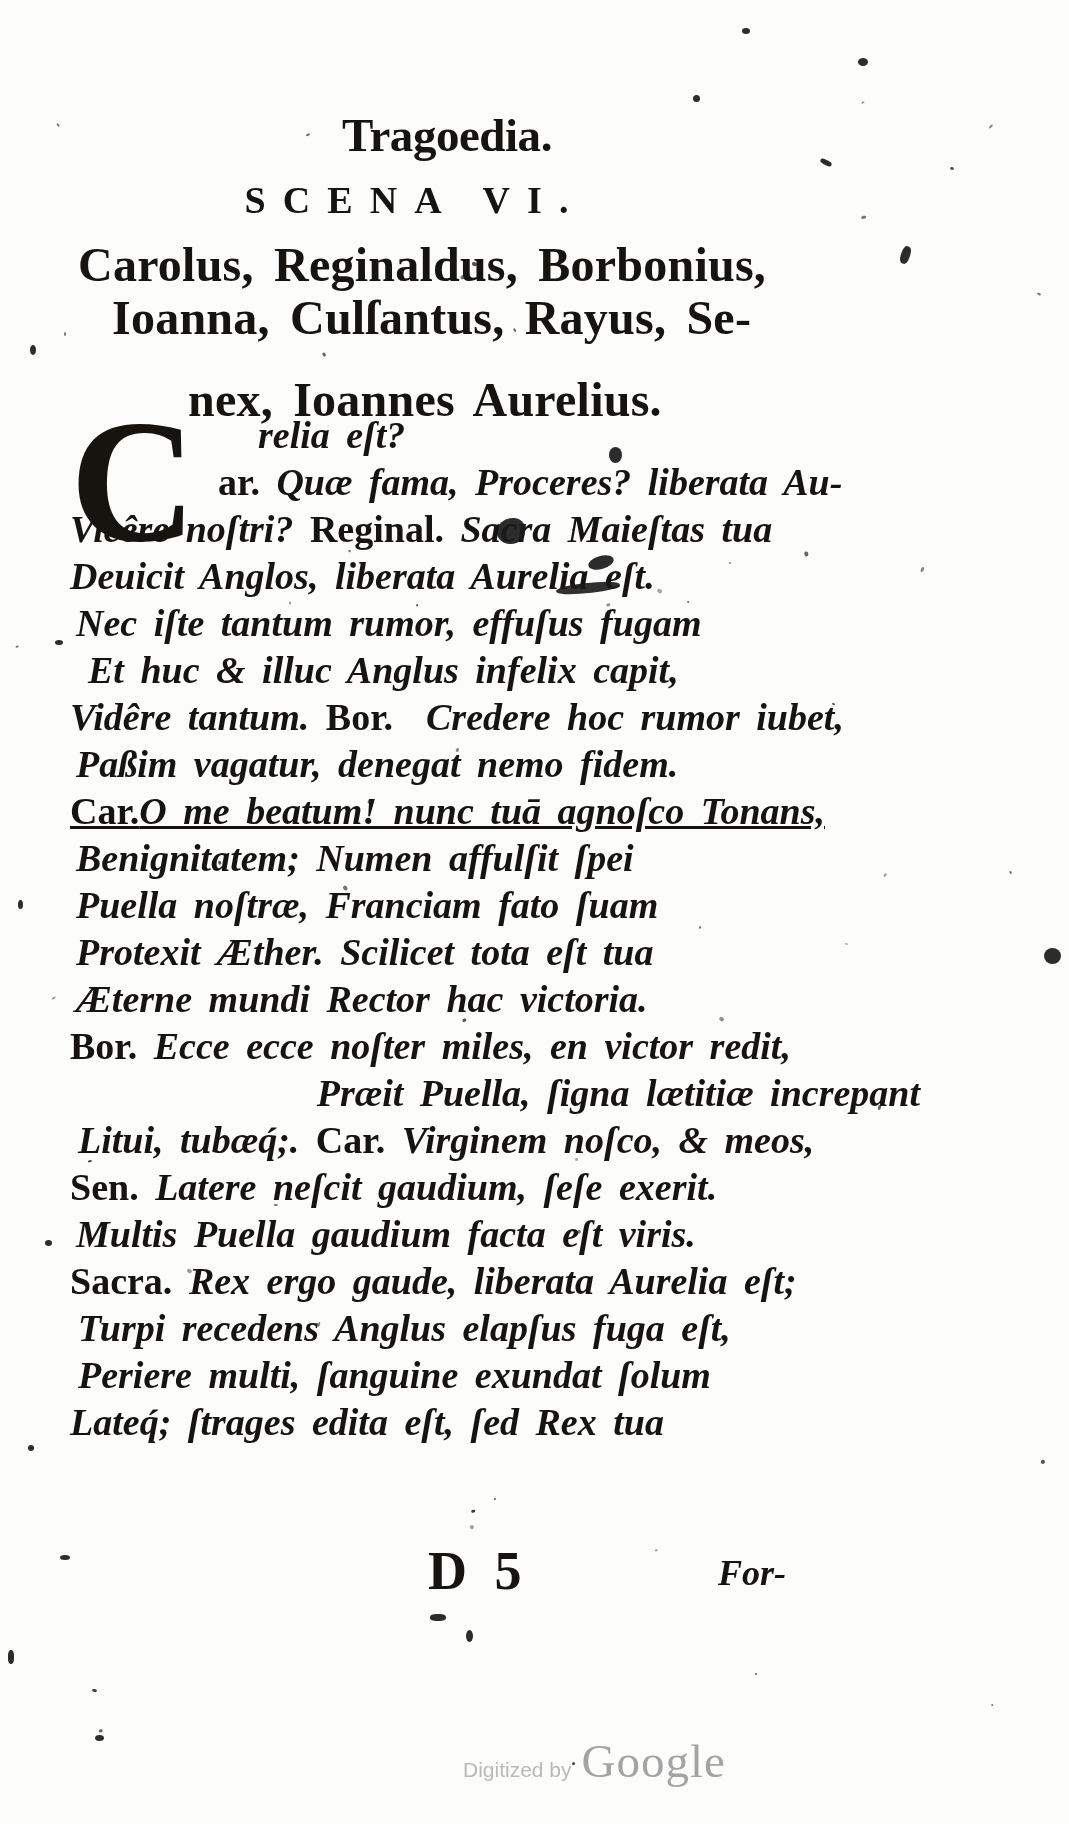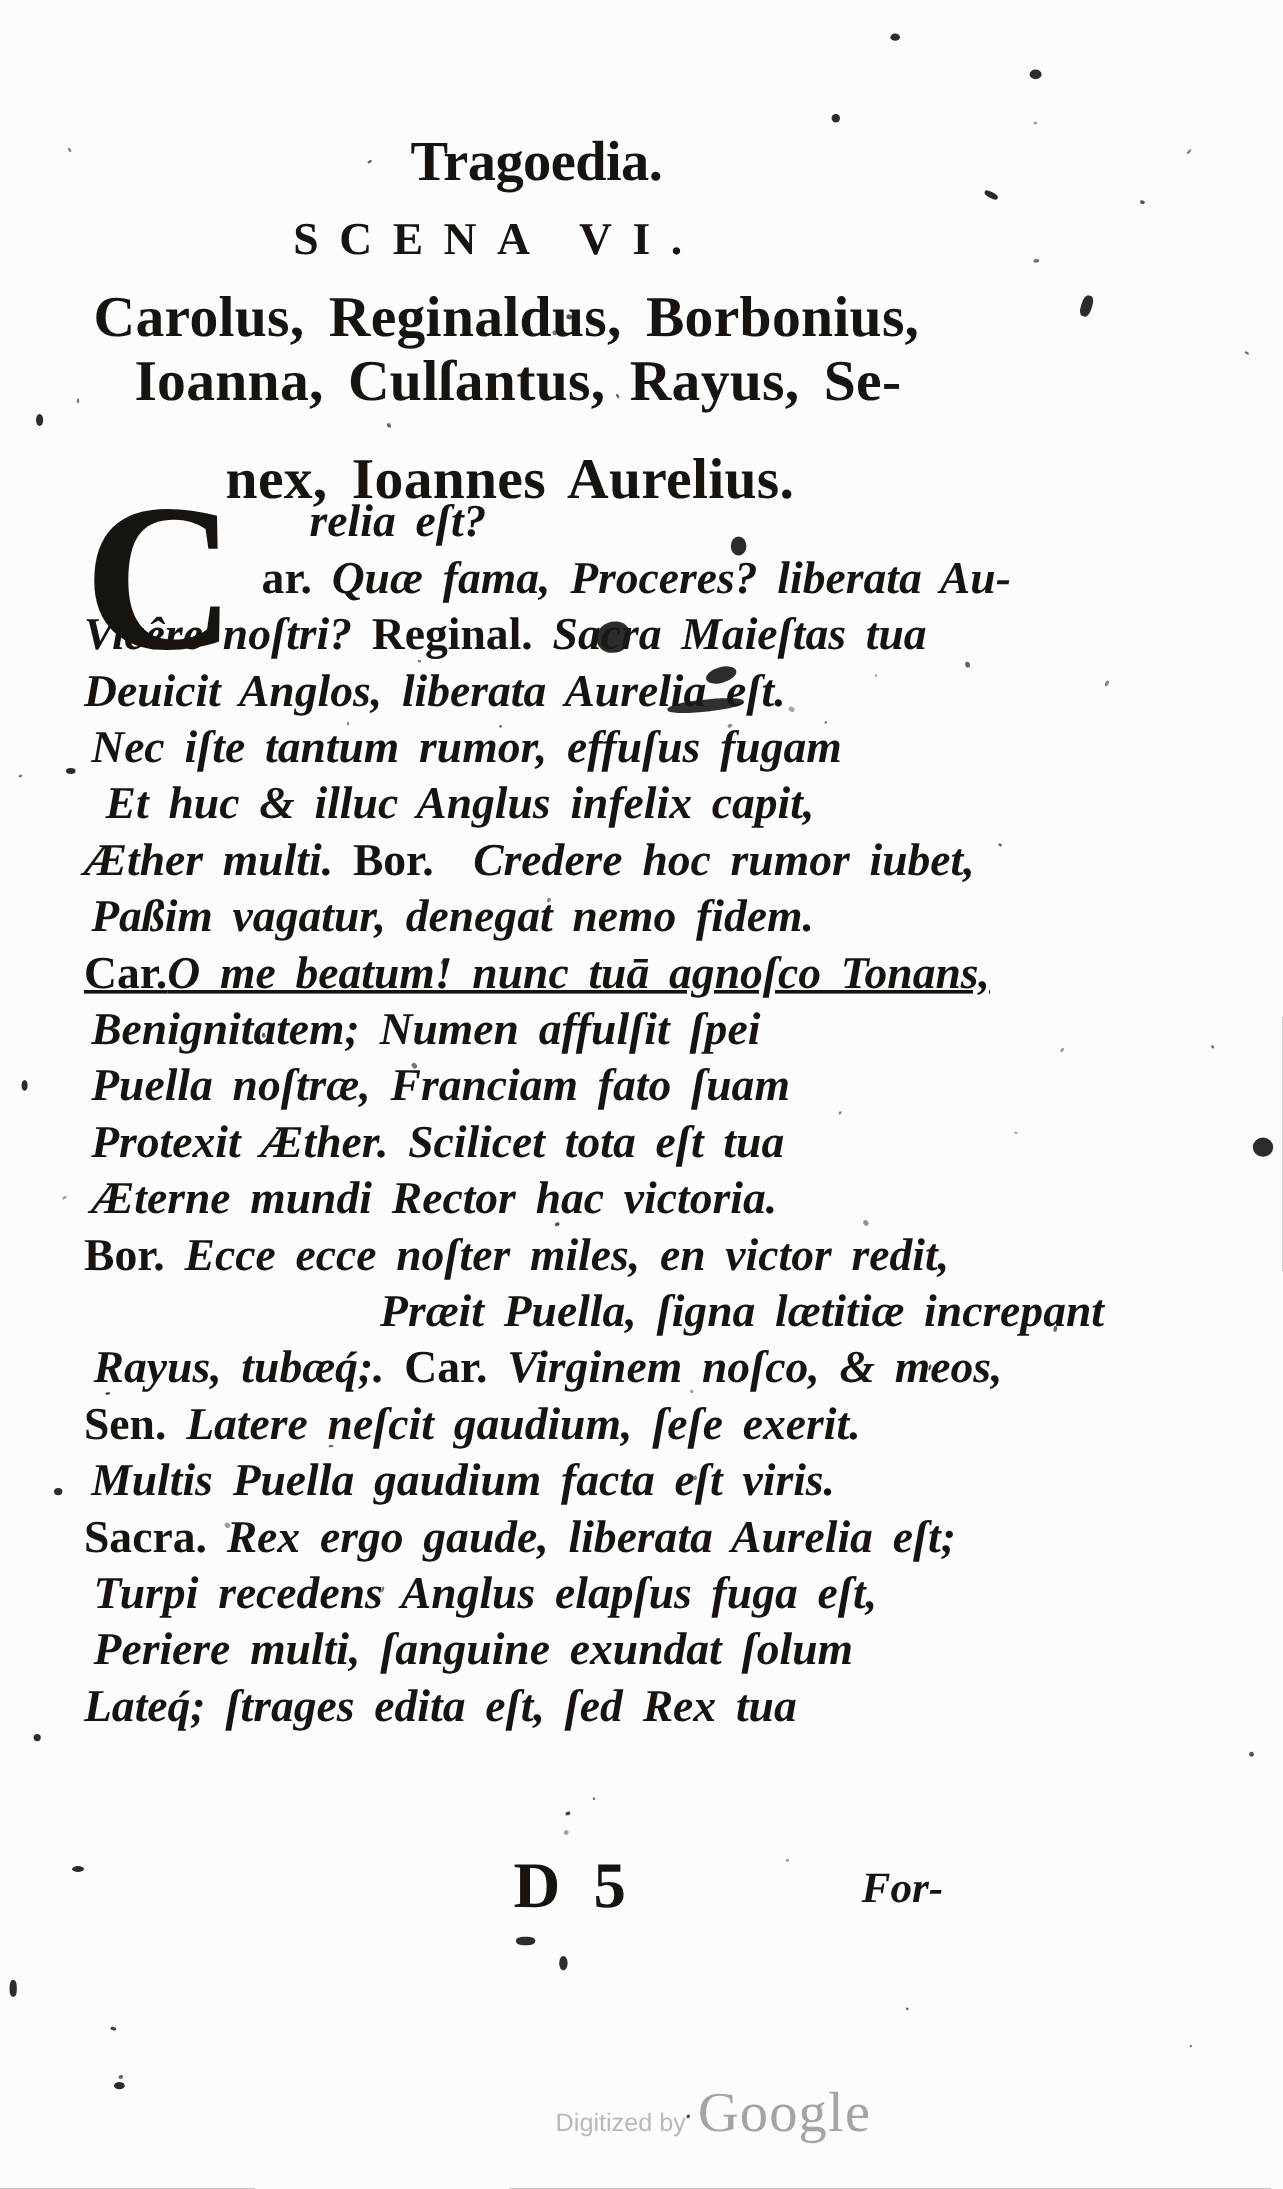--- a/index.html
+++ b/index.html
@@ -91,7 +91,7 @@
           <div class="bodyline" style="padding-left: 0px;"><span class="ital">Deuicit Anglos, liberata Aurelia eſt.</span></div>
           <div class="bodyline" style="padding-left: 6px;"><span class="ital">Nec iſte tantum rumor, effuſus fugam</span></div>
           <div class="bodyline" style="padding-left: 18px;"><span class="ital">Et huc &amp; illuc Anglus infelix capit,</span></div>
-          <div class="bodyline" style="padding-left: 0px;"><span class="ital">Æther multi. </span><span class="rom">Bor.</span><span class="ital">  Credere hoc rumor iubet,</span></div>
+          <div class="bodyline" style="padding-left: 0px;"><span class="ital">Vidêre tantum. </span><span class="rom">Bor.</span><span class="ital">  Credere hoc rumor iubet,</span></div>
           <div class="bodyline" style="padding-left: 6px;"><span class="ital">Paßim vagatur, denegat nemo fidem.</span></div>
           <div class="bodyline" style="padding-left: 0px; text-decoration: underline;"><span class="rom">Car.</span><span class="ital">O me beatum! nunc tuā agnoſco Tonans,</span></div>
           <div class="bodyline" style="padding-left: 6px;"><span class="ital">Benignitatem; Numen affulſit ſpei</span></div>

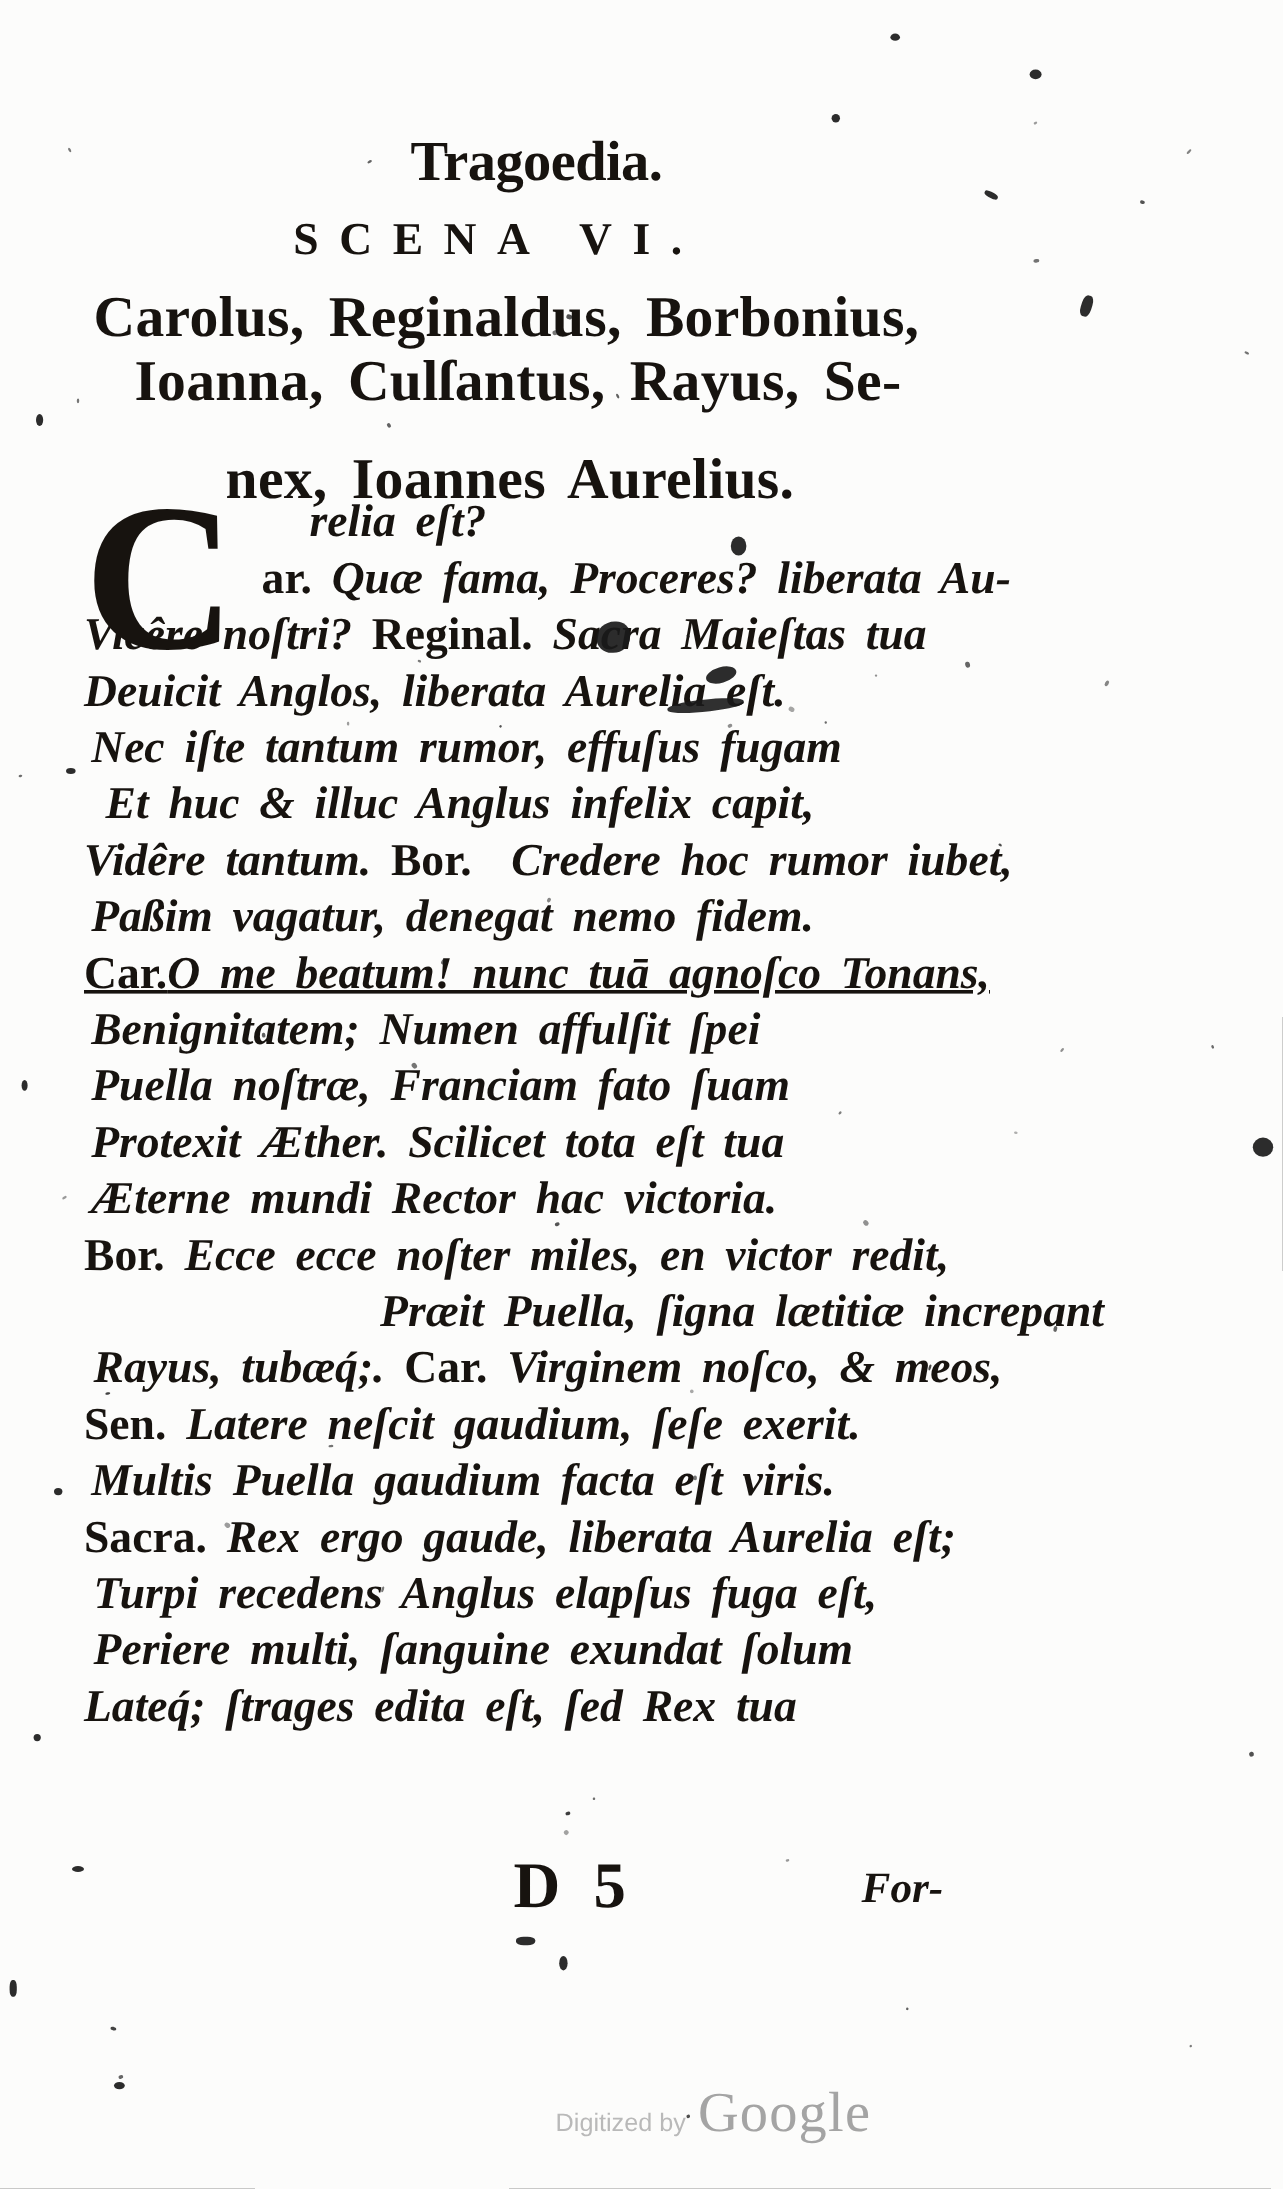--- a/index.html
+++ b/index.html
@@ -100,7 +100,7 @@
           <div class="bodyline" style="padding-left: 6px;"><span class="ital">Æterne mundi Rector hac victoria.</span></div>
           <div class="bodyline" style="padding-left: 0px;"><span class="rom">Bor. </span><span class="ital">Ecce ecce noſter miles, en victor redit,</span></div>
           <div class="bodyline" style="padding-left: 8px; text-align: right;"><span class="ital">Præit Puella, ſigna lætitiæ increpant</span></div>
-          <div class="bodyline" style="padding-left: 8px;"><span class="ital">Rayus, tubæq́;. </span><span class="rom">Car. </span><span class="ital">Virginem noſco, &amp; meos,</span></div>
+          <div class="bodyline" style="padding-left: 8px;"><span class="ital">Litui, tubæq́;. </span><span class="rom">Car. </span><span class="ital">Virginem noſco, &amp; meos,</span></div>
           <div class="bodyline" style="padding-left: 0px;"><span class="rom">Sen. </span><span class="ital">Latere neſcit gaudium, ſeſe exerit.</span></div>
           <div class="bodyline" style="padding-left: 6px;"><span class="ital">Multis Puella gaudium facta eſt viris.</span></div>
           <div class="bodyline" style="padding-left: 0px;"><span class="rom">Sacra. </span><span class="ital">Rex ergo gaude, liberata Aurelia eſt;</span></div>

